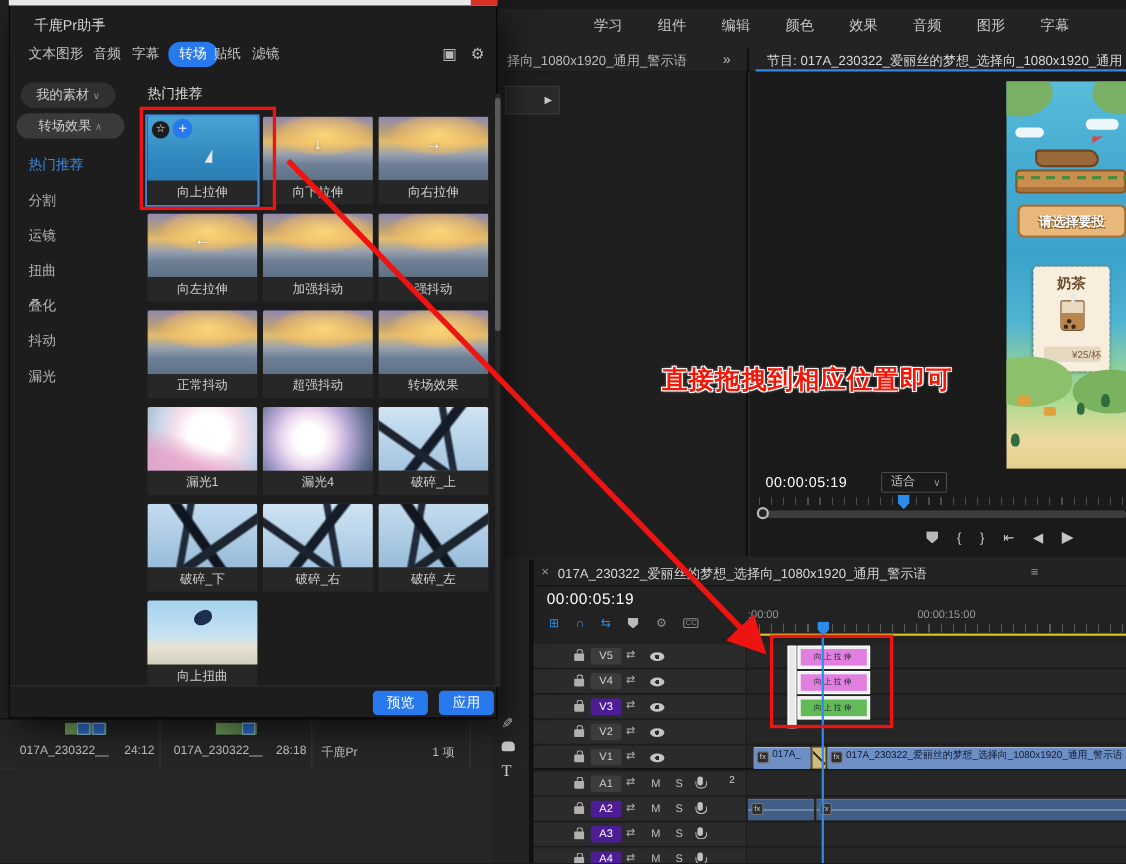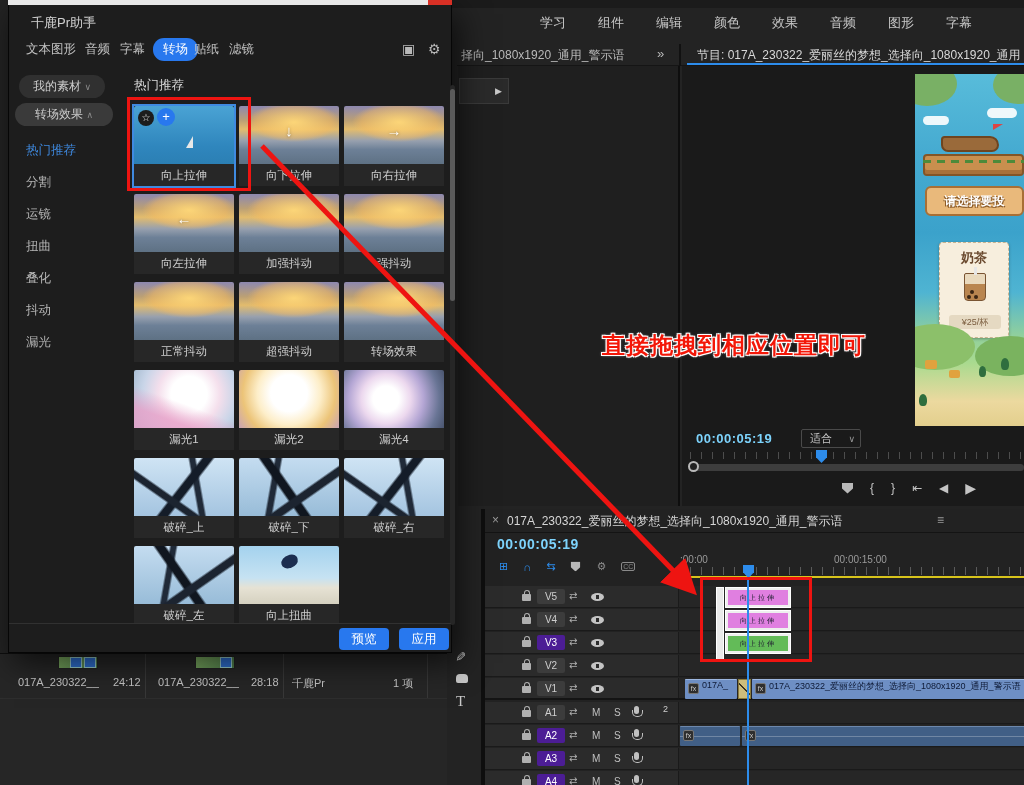--- a/index.html
+++ b/index.html
@@ -33,7 +33,7 @@
   .cup{position:absolute;left:24px;top:30px;width:22px;height:28px;background:linear-gradient(180deg,#e9d9bd 0 40%,#b9854f 40%);border:1px solid #7a5432;border-radius:2px 2px 4px 4px}
   .cup::before{content:"";position:absolute;left:9px;top:-7px;width:3px;height:8px;background:#e6e6e6}
   .cup::after{content:"";position:absolute;left:2px;bottom:1px;width:4px;height:4px;background:#3a2514;border-radius:50%;box-shadow:7px 0 0 #3a2514,3px -5px 0 #3a2514}
-  .price{position:absolute;left:9px;bottom:8px;width:52px;height:14px;background:#e5d9c2;border-radius:3px;font-size:9px;color:#7a5c3e;text-align:center;line-height:14px}
+  .price{position:absolute;left:9px;bottom:8px;width:52px;height:14px;background:#e5d9c2;border-radius:3px;font-size:9px;color:#7a5c3e;text-align:right;line-height:14px}
   .hut{position:absolute;background:#e0a23e;border-radius:2px}
   .tree{position:absolute;background:#2f6e3e;border-radius:50% 50% 40% 40%}
 

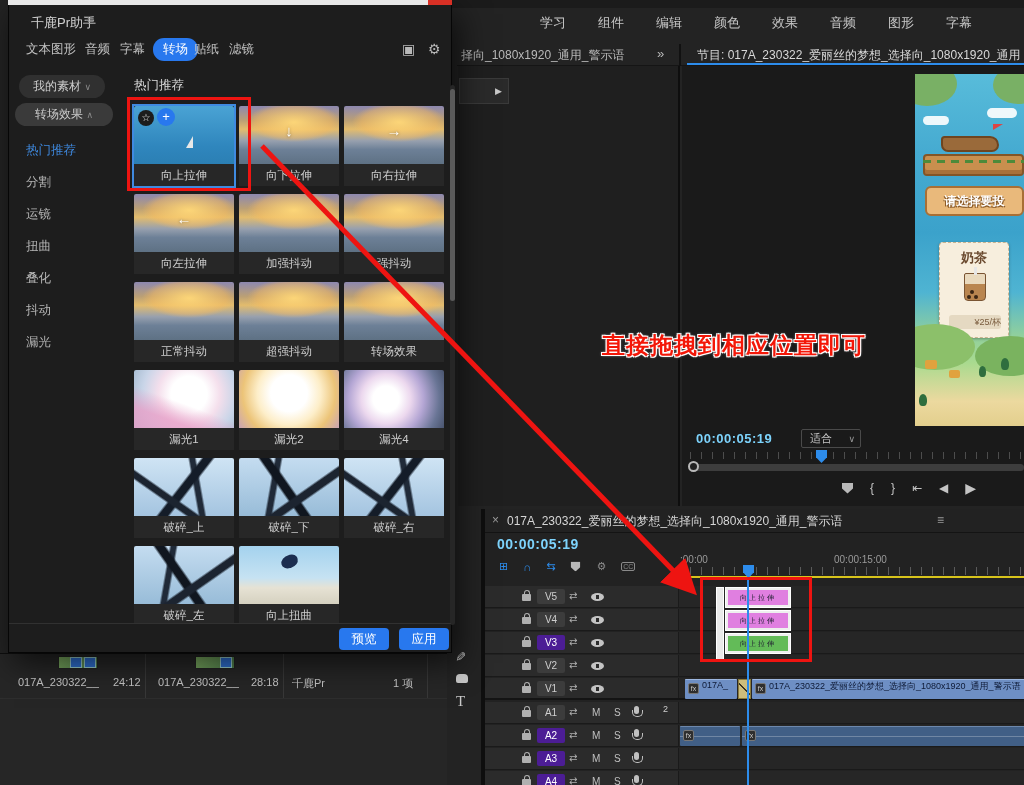--- a/index.html
+++ b/index.html
@@ -444,10 +444,6 @@
         <div class="tlabel">漏光1</div>
       </div>
       <div class="tcell">
-        <div class="timg s-leak2"></div>
-        <div class="tlabel">漏光2</div>
-      </div>
-      <div class="tcell">
         <div class="timg s-leak4"></div>
         <div class="tlabel">漏光4</div>
       </div>

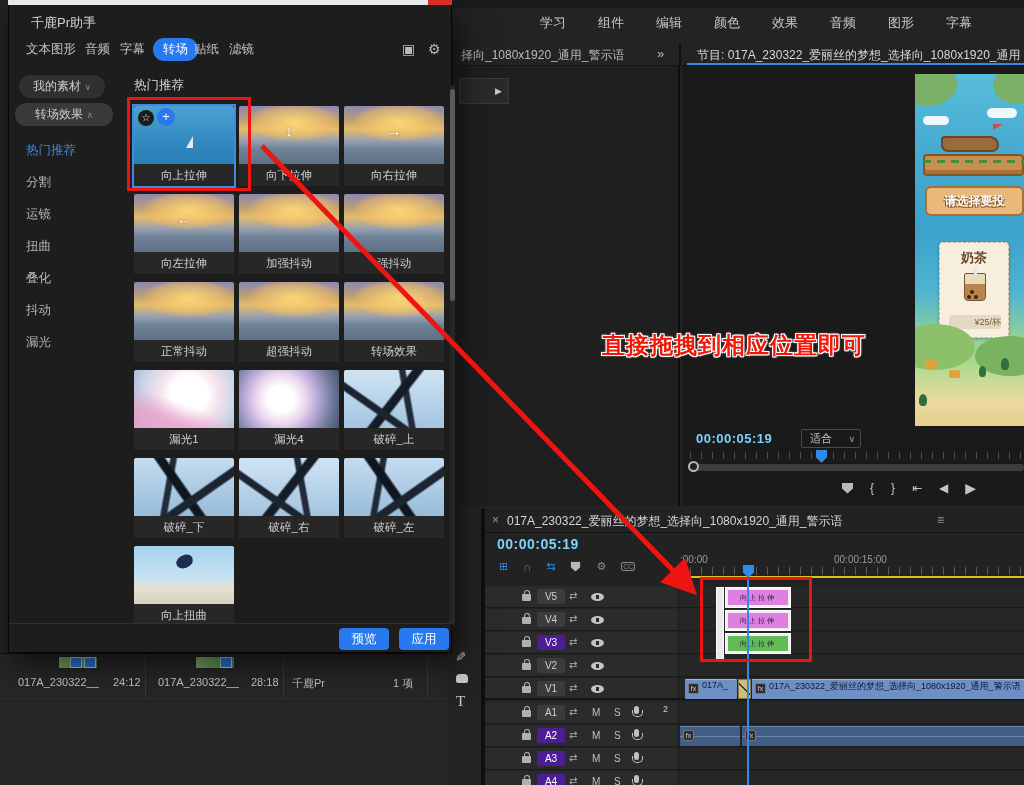--- a/index.html
+++ b/index.html
@@ -37,7 +37,7 @@
   .hut{position:absolute;background:#e0a23e;border-radius:2px}
   .tree{position:absolute;background:#2f6e3e;border-radius:50% 50% 40% 40%}
 
-  .tc{color:#7dd3fc;font-weight:bold;letter-spacing:.5px}
+  .tc{color:#ffffff;font-weight:normal;letter-spacing:.5px}
   .fitbox{position:absolute;left:119px;top:363px;width:60px;height:19px;border:1px solid #4a4a4a;border-radius:2px;color:#c8c8c8;font-size:11px;line-height:17px;padding-left:8px}
   .fitbox .chev{position:absolute;right:5px;top:1px;font-size:9px;color:#999}
   .scrubticks{position:absolute;left:8px;top:386px;right:0;height:7px;background:repeating-linear-gradient(90deg,#4d4d4d 0 1px,transparent 1px 11px)}

